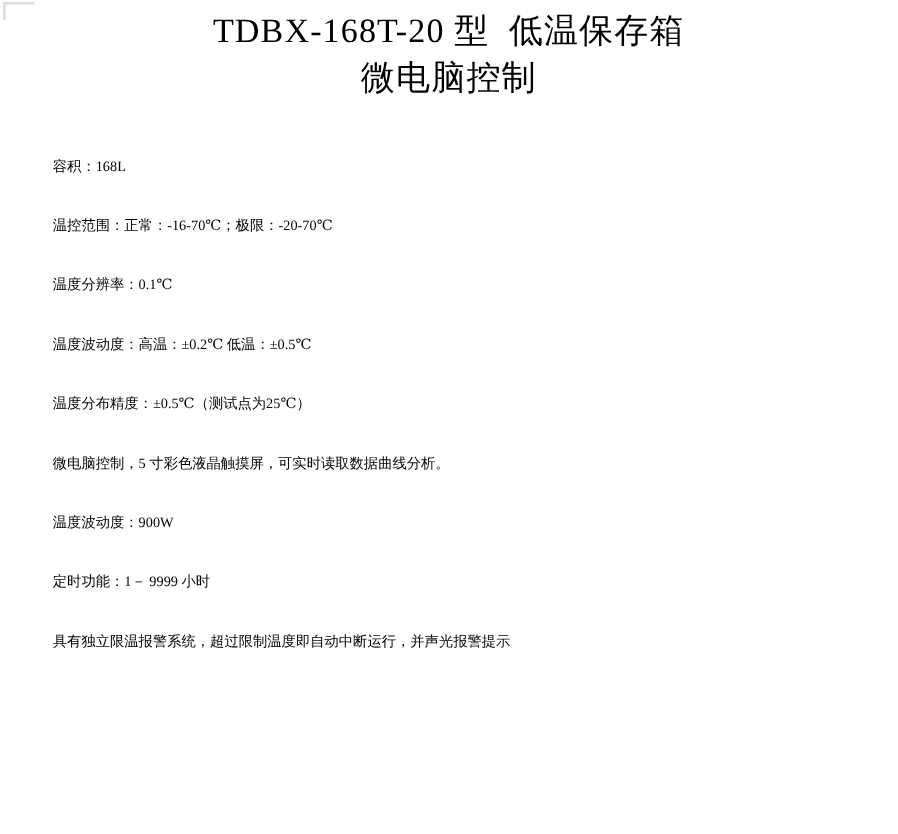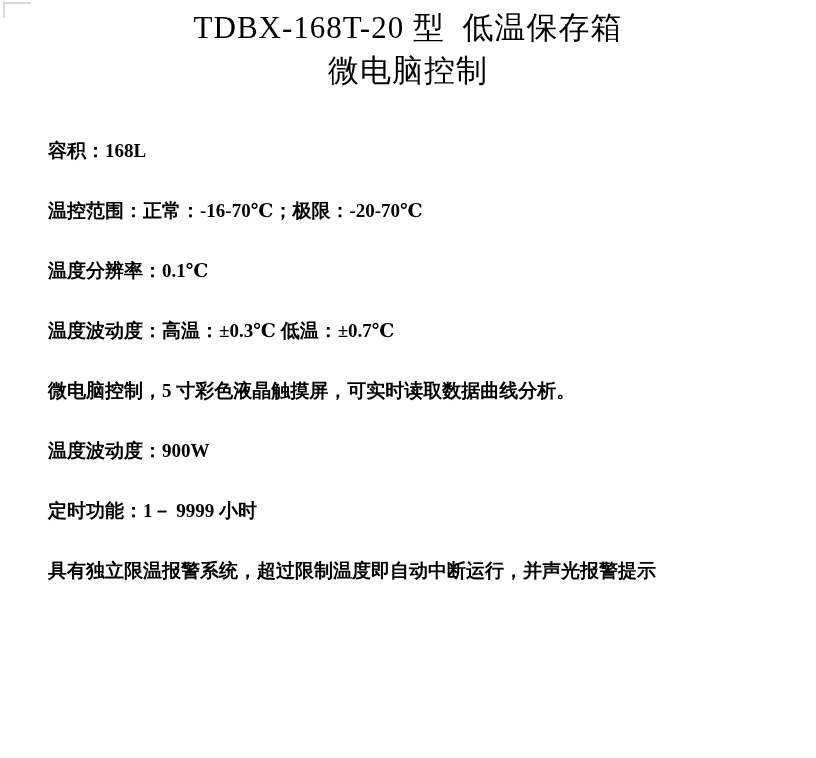--- a/index.html
+++ b/index.html
@@ -41,12 +41,11 @@
     padding-right: 30px;
   }
   .para {
-    font-size: 19px;
+    font-size: 13px;
     line-height: 41px;
     color: #000;
     white-space: pre-wrap;
     font-family: "Liberation Serif", "DejaVu Serif", serif;
-    font-weight: bold;
   }
   .corner-mark {
     position: absolute;

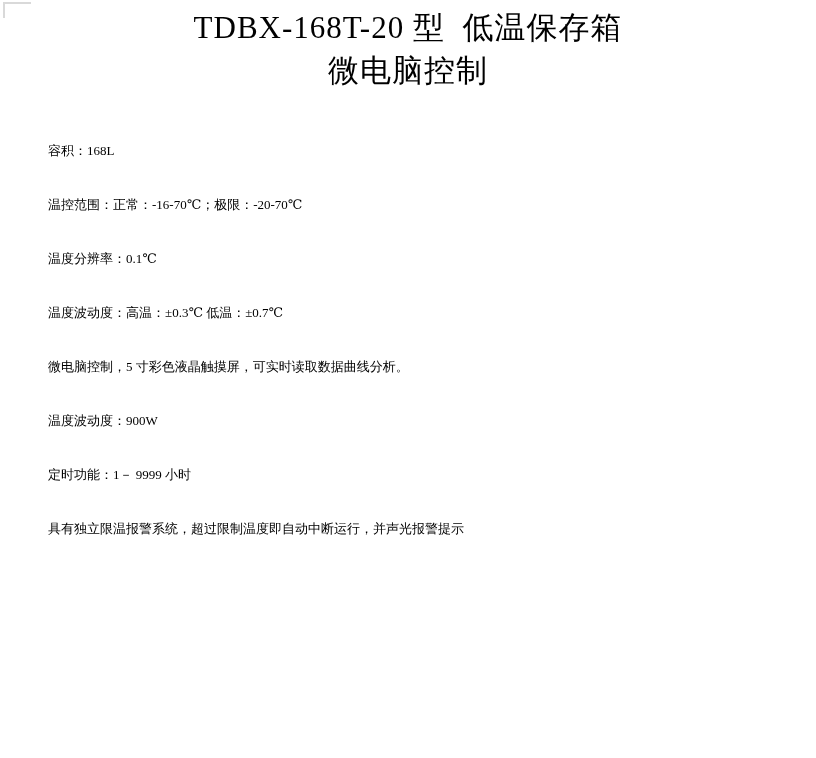--- a/index.html
+++ b/index.html
@@ -73,7 +73,7 @@
     <p class="para">容积：168L</p>
     <p class="para">温控范围：正常：-16-70℃；极限：-20-70℃</p>
     <p class="para">温度分辨率：0.1℃</p>
-    <p class="para">温度波动度：高温：±0.3℃ 低温：±0.7℃</p>
+    <p class="para">温度波动度：高温：±0.2℃ 低温：±0.5℃</p>
     <p class="para">微电脑控制，5 寸彩色液晶触摸屏，可实时读取数据曲线分析。</p>
     <p class="para">温度波动度：900W</p>
     <p class="para">定时功能：1－ 9999 小时</p>

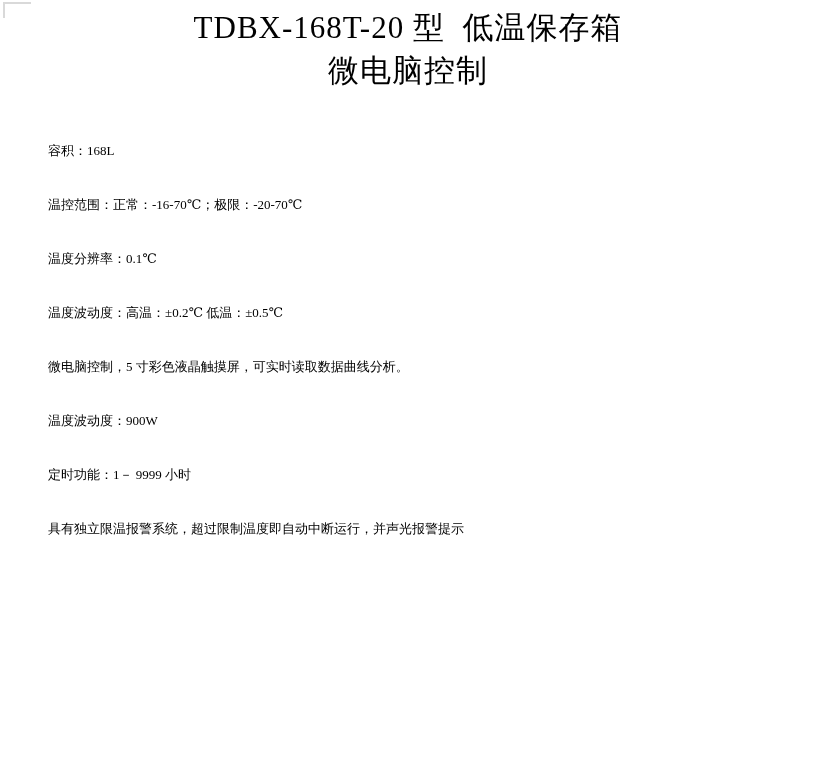--- a/index.html
+++ b/index.html
@@ -74,6 +74,7 @@
     <p class="para">温控范围：正常：-16-70℃；极限：-20-70℃</p>
     <p class="para">温度分辨率：0.1℃</p>
     <p class="para">温度波动度：高温：±0.2℃ 低温：±0.5℃</p>
+    <p class="para">温度分布精度：±0.5℃（测试点为25℃）</p>
     <p class="para">微电脑控制，5 寸彩色液晶触摸屏，可实时读取数据曲线分析。</p>
     <p class="para">温度波动度：900W</p>
     <p class="para">定时功能：1－ 9999 小时</p>

